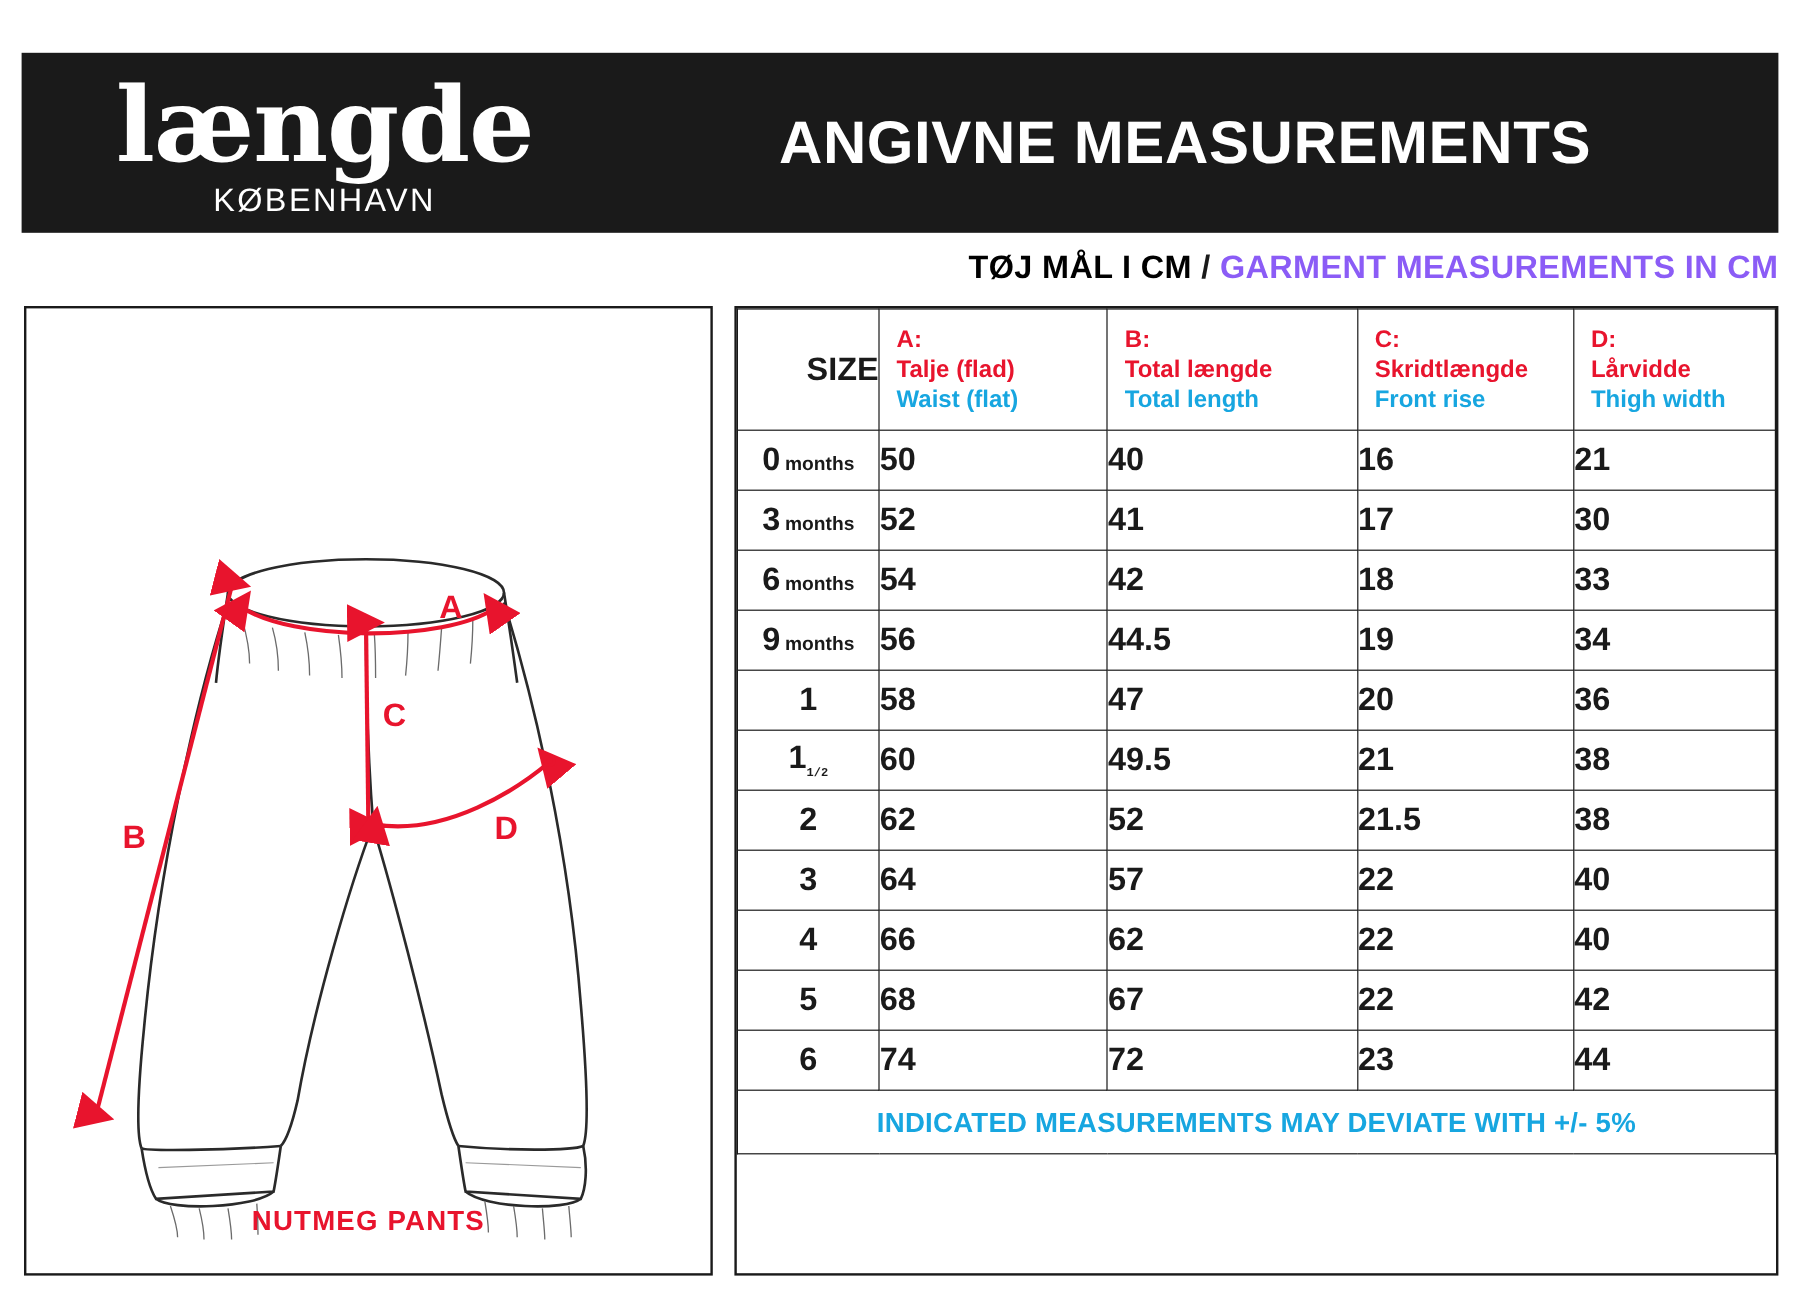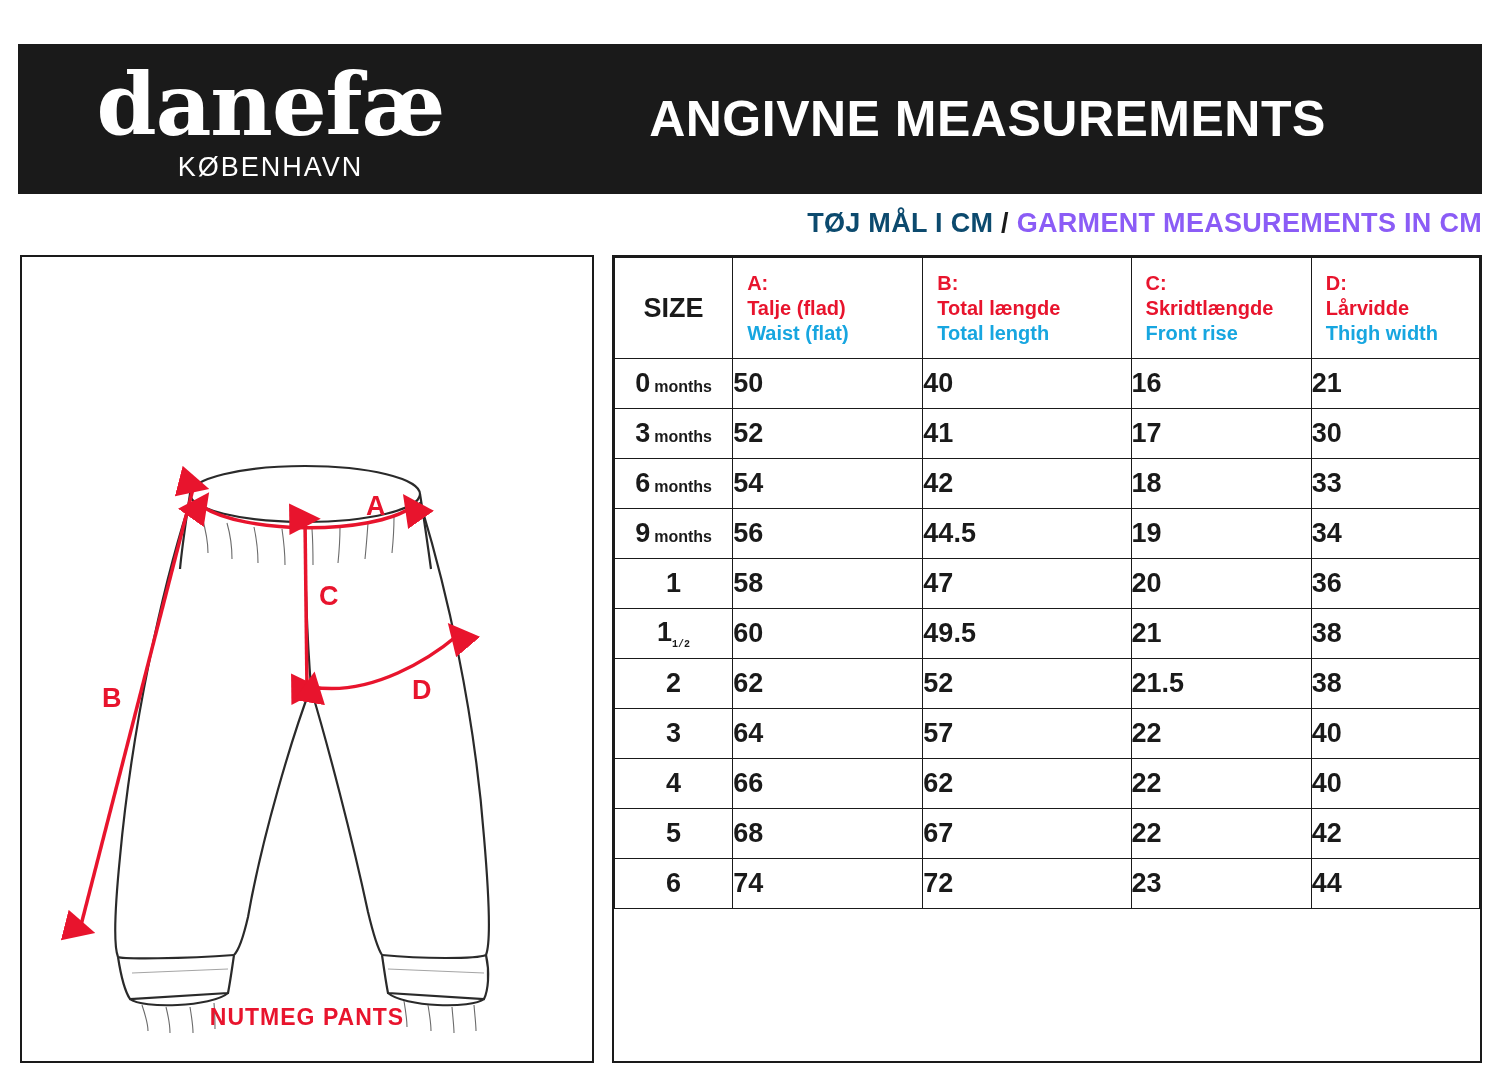--- a/index.html
+++ b/index.html
@@ -193,7 +193,7 @@
 
 <div class="header-bar">
   <div class="brand-block">
-    <span class="brand-name">danefæ</span>
+    <span class="brand-name">længde</span>
     <span class="brand-sub">KØBENHAVN</span>
   </div>
   <div class="header-title">ANGIVNE MEASUREMENTS</div>

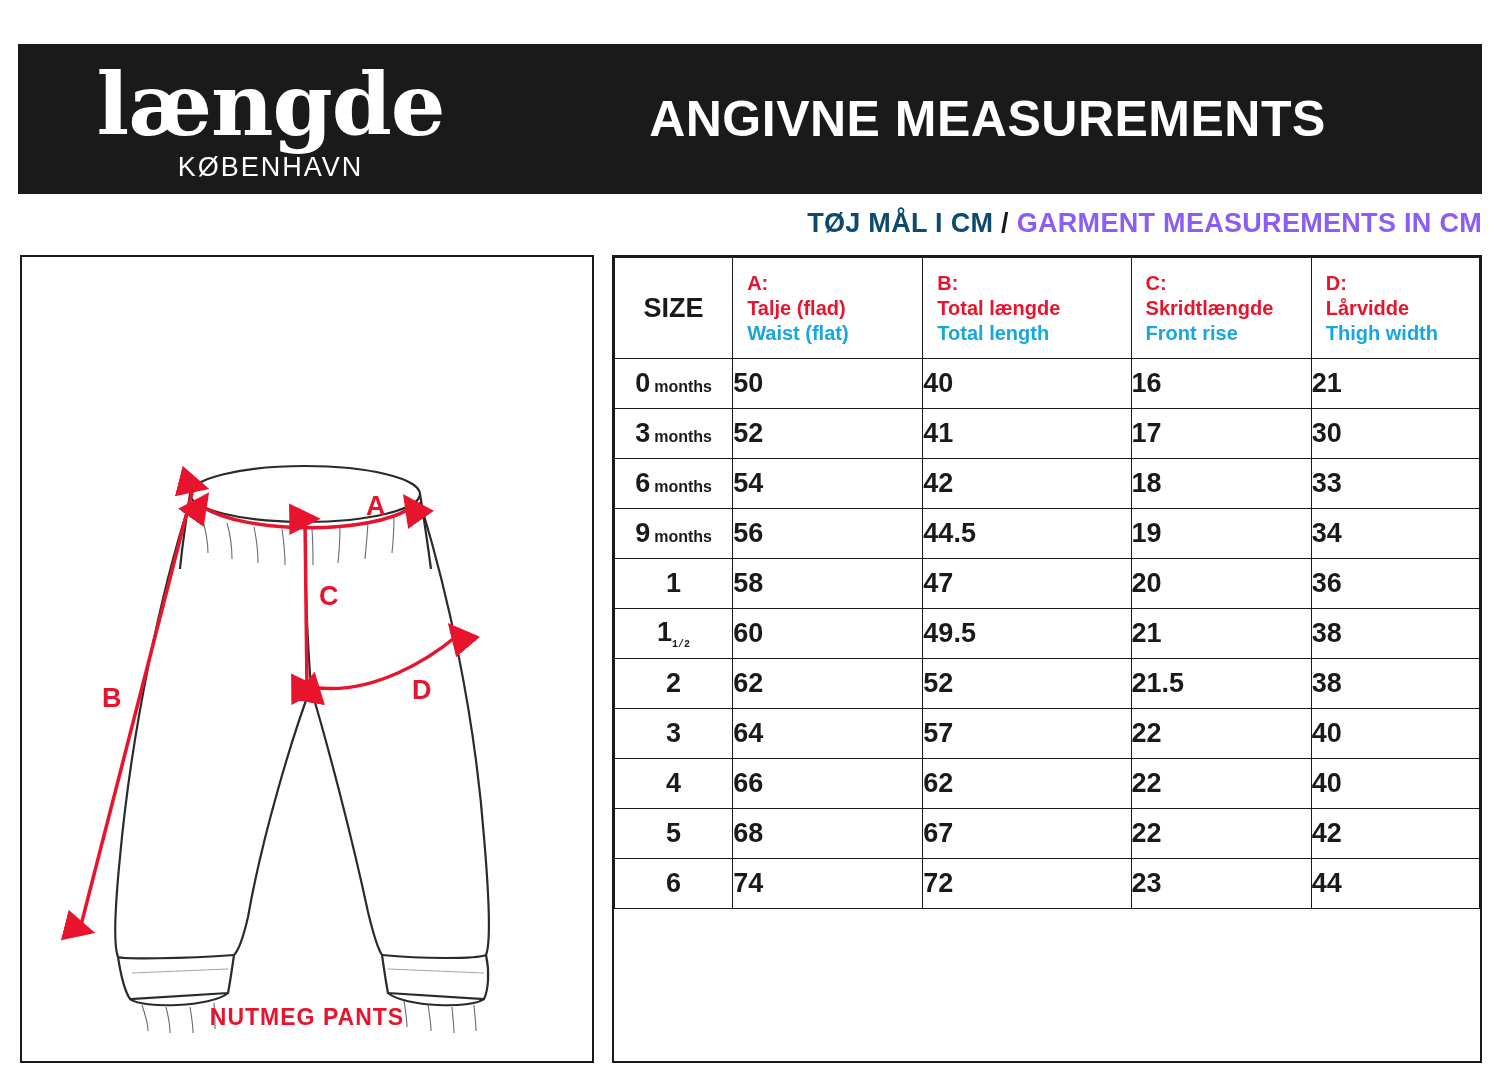--- a/index.html
+++ b/index.html
@@ -68,7 +68,7 @@
     font-weight: bold;
     letter-spacing: 0.3px;
   }
-  .sub-da { color: #0c4a6e; }
+  .sub-da { color: #000000; }
   .sub-sep { color: #1a1a1a; }
   .sub-en { color: #8b5cf6; }
 

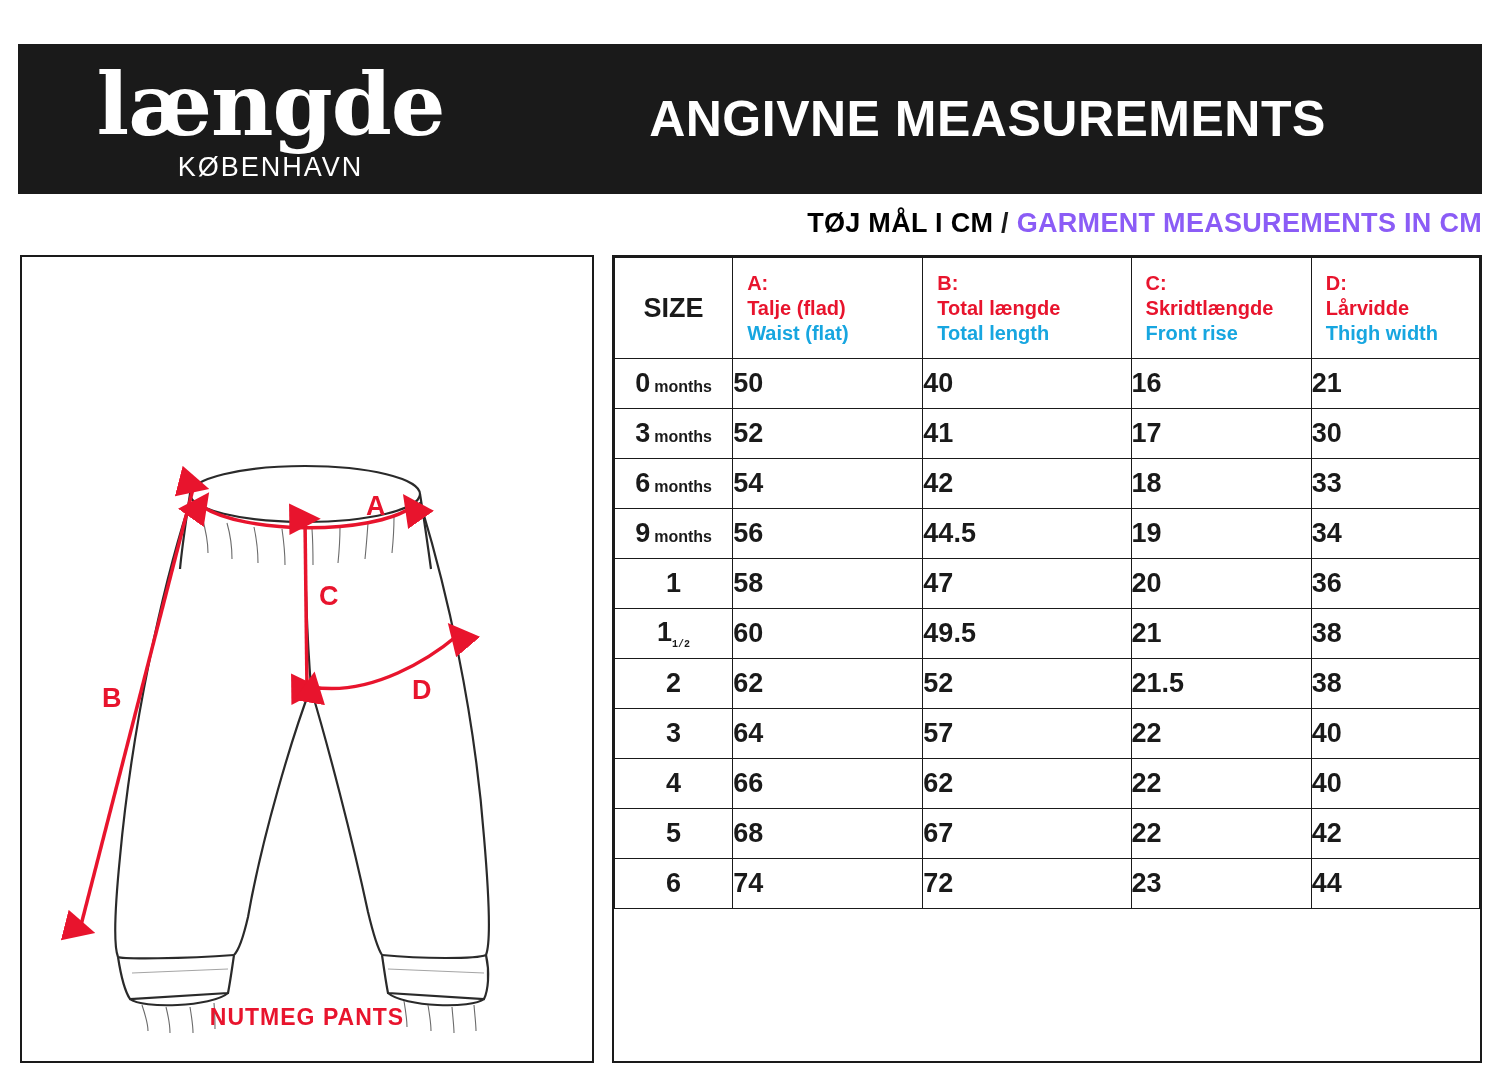--- a/index.html
+++ b/index.html
@@ -157,7 +157,7 @@
     font-size: 27px;
     font-weight: bold;
     display: block;
-    text-align: center;
+    text-align: right;
   }
   th.size-head { text-align: center !important; padding-left: 0 !important; }
 

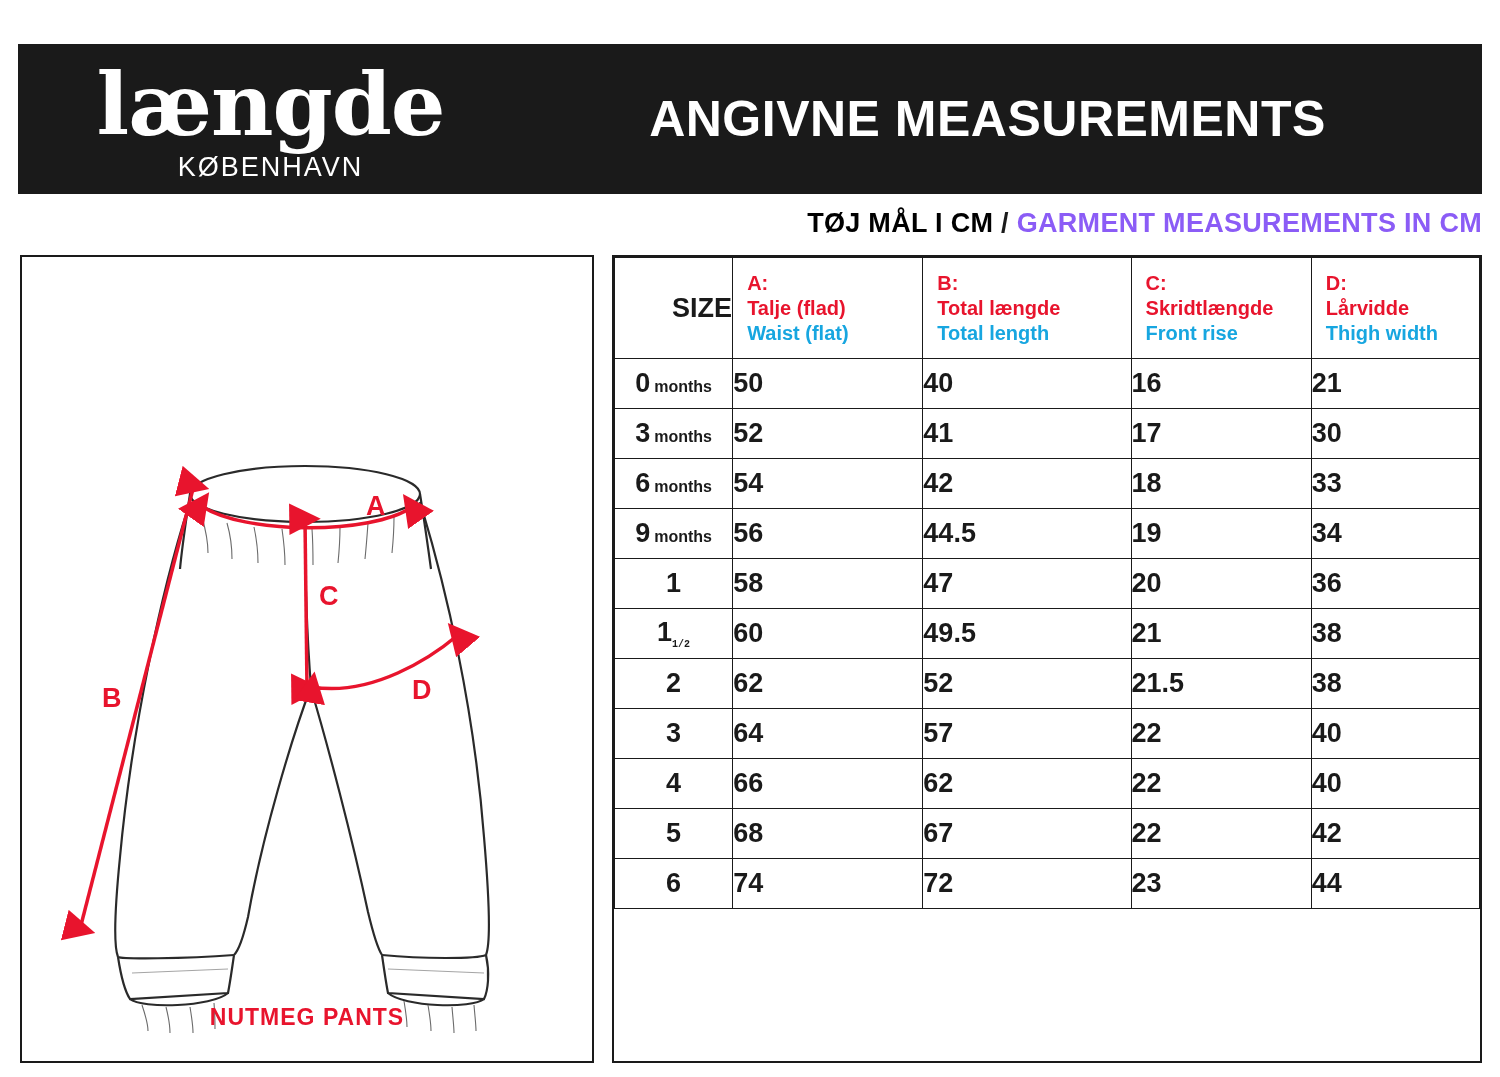--- a/index.html
+++ b/index.html
@@ -399,6 +399,9 @@
         </tr>
       </tbody>
     <tfoot>
+      <tr class="note-row">
+        <td colspan="5" class="note-en">INDICATED MEASUREMENTS MAY DEVIATE WITH +/- 5%</td>
+      </tr>
     </tfoot>
   </table>
 </div>

